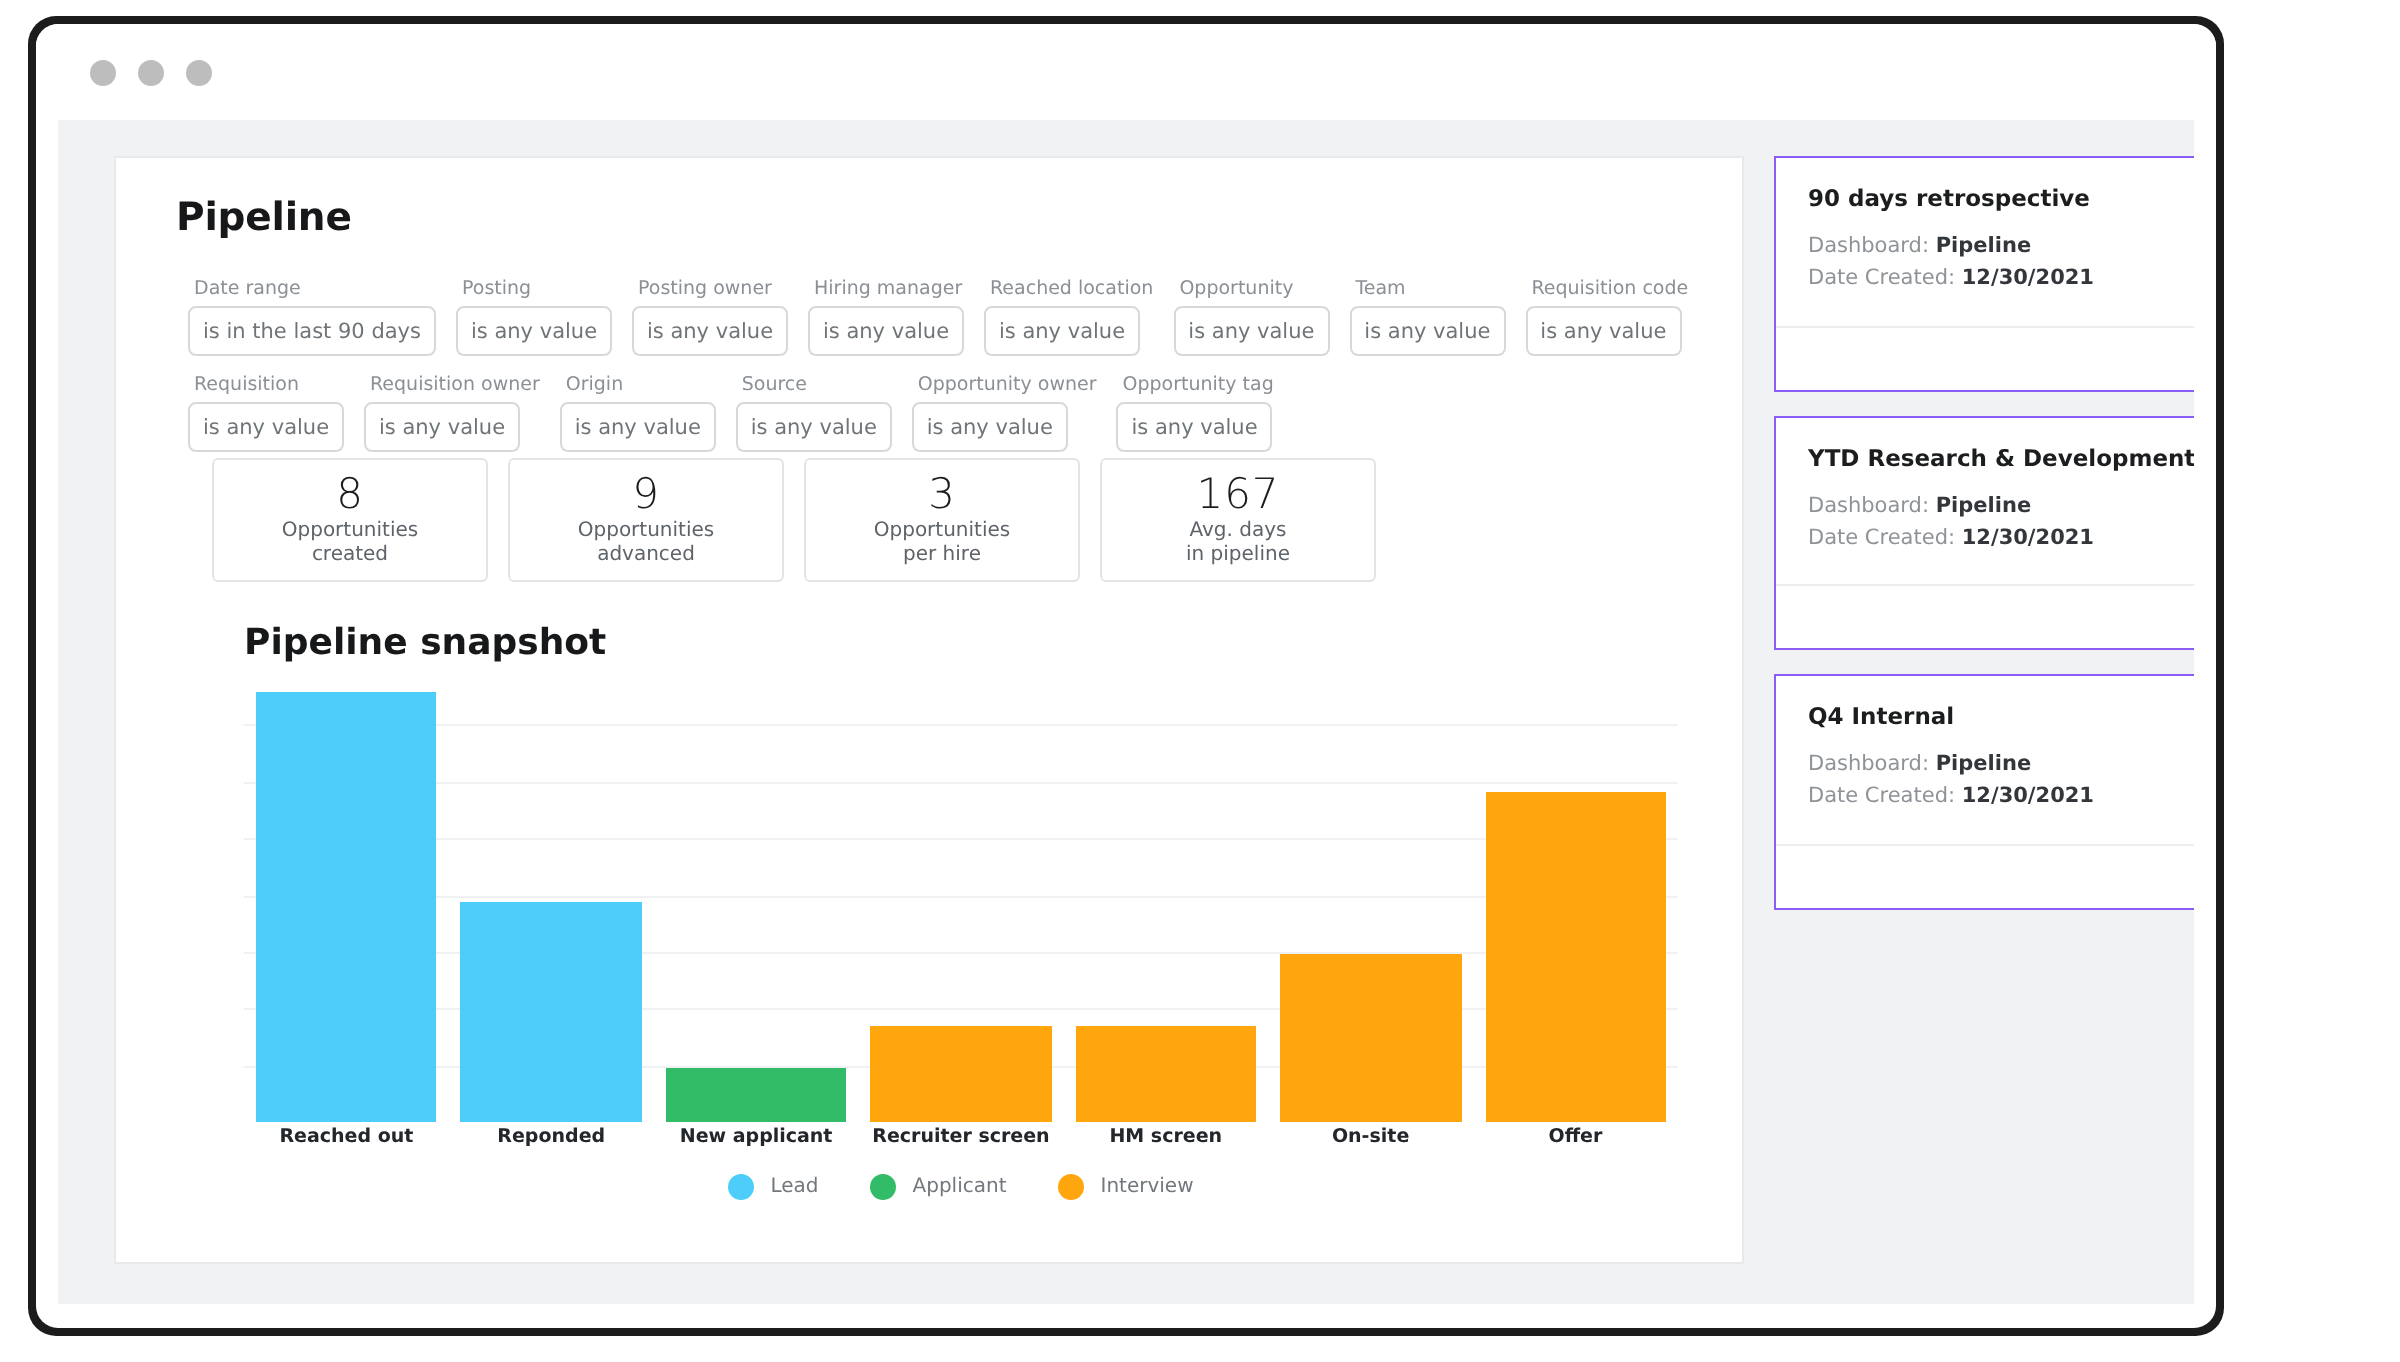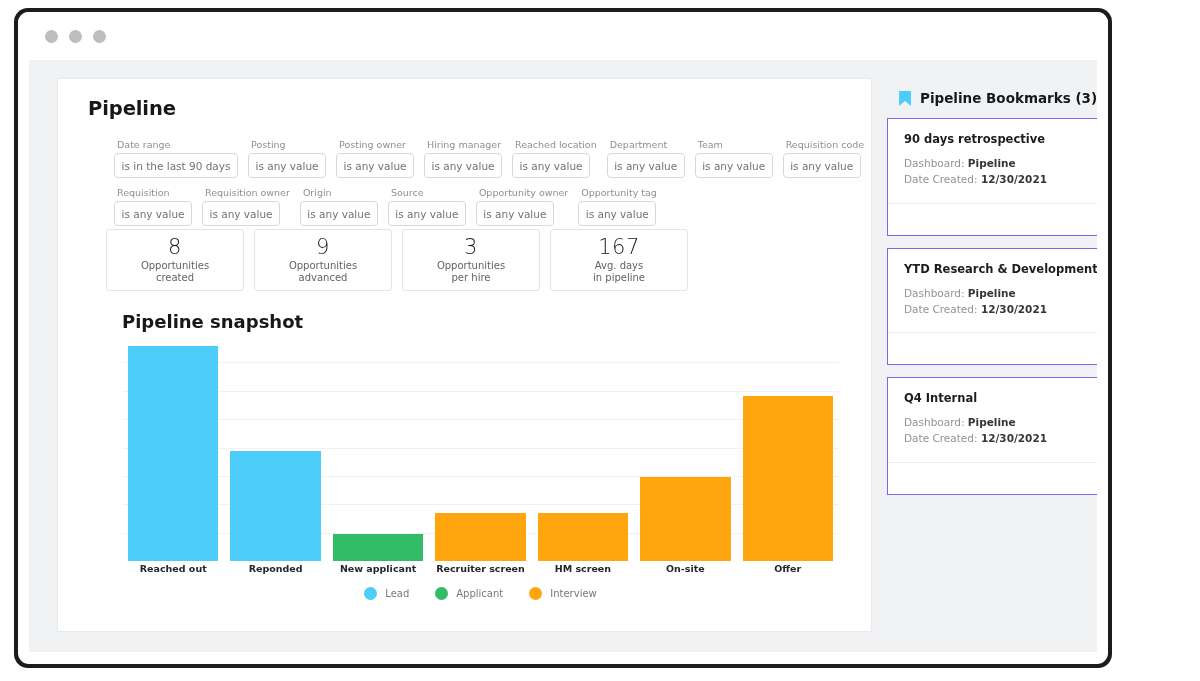--- a/index.html
+++ b/index.html
@@ -328,14 +328,6 @@
       </div>
 
       <div id="bookmarks-panel">
-        <div id="bookmarks-header">
-          <span style="display:flex;">
-            <svg width="12" height="15" viewBox="0 0 12 15" aria-hidden="true">
-              <path d="M0 0 H12 V15 L6 10 L0 15 Z" fill="#4dcdfa"></path>
-            </svg>
-          </span>
-          <span id="bookmarks-title">Pipeline Bookmarks (3)</span>
-        </div>
         <div id="bookmarks-list">
             <div class="bookmark-card">
               <div class="bookmark-body">

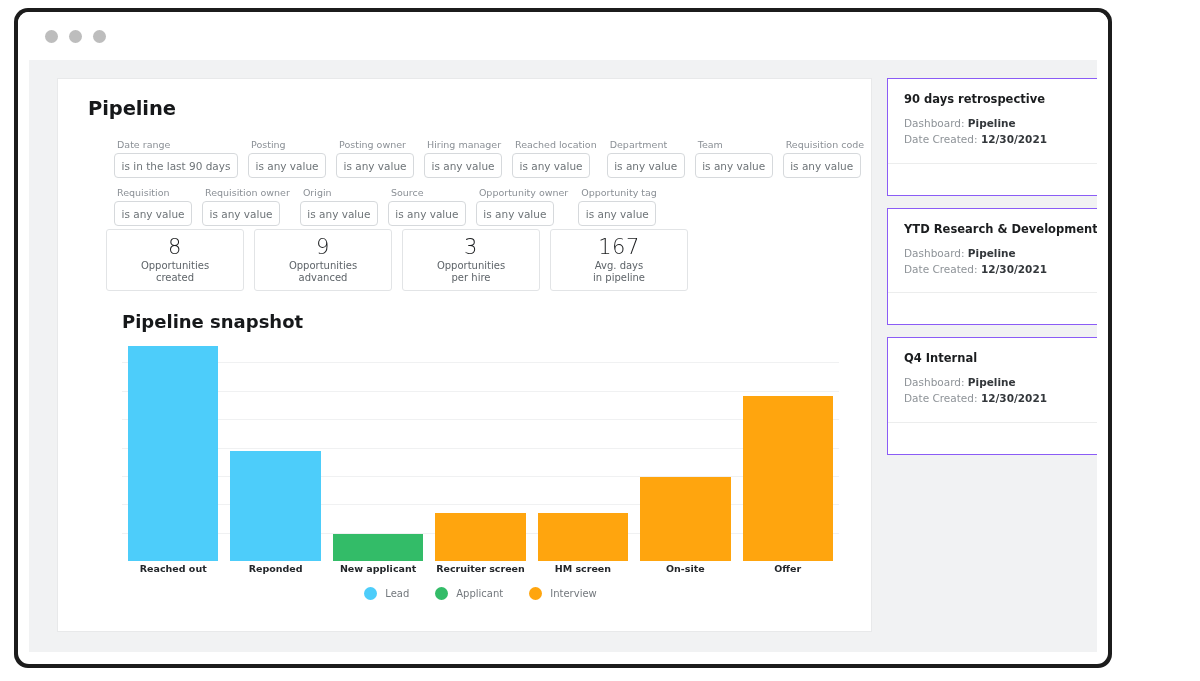--- a/index.html
+++ b/index.html
@@ -56,7 +56,7 @@
     letter-spacing: -0.1px;
   }
   
-  #filters { position: absolute; left: 56px; top: 60px; width: 740px; }
+  #filters { position: absolute; left: 36px; top: 60px; width: 740px; }
   .filter-row { display: flex; align-items: flex-start; gap: 10px; }
   .filter { display: flex; flex-direction: column; }
   .filter-label {

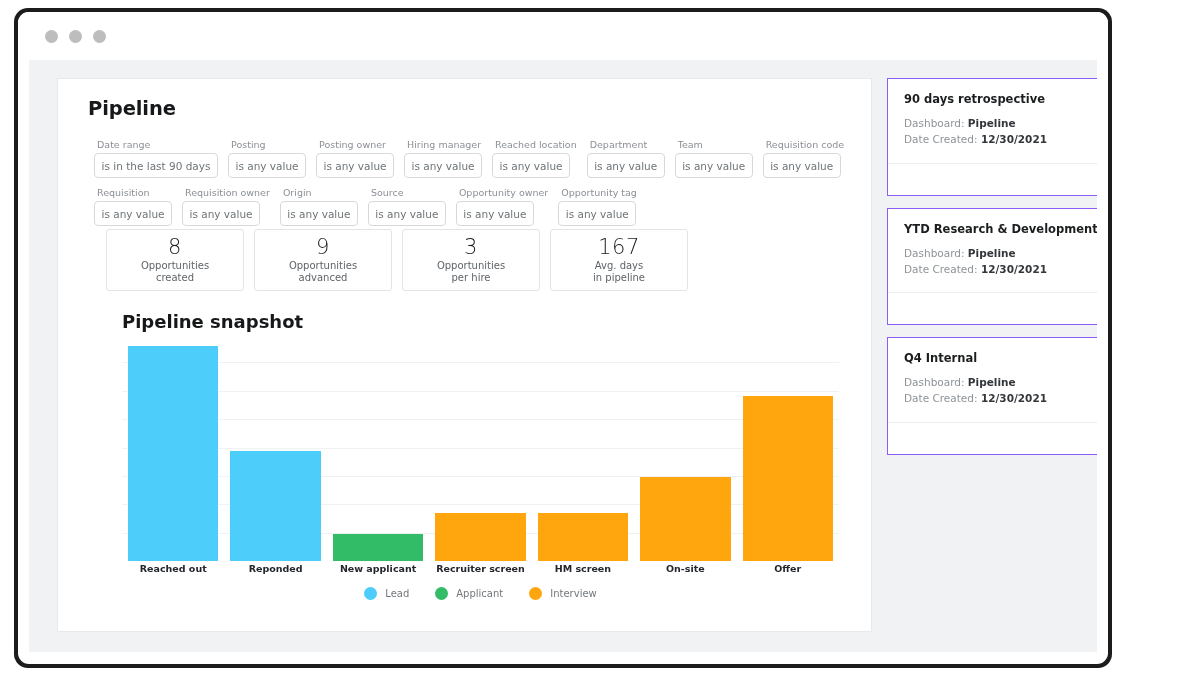--- a/index.html
+++ b/index.html
@@ -204,7 +204,7 @@
                 <div class="filter-box" style="width: 78px;">is any value</div>
               </div>
               <div class="filter">
-                <div class="filter-label">Department</div>
+                <div class="filter-label">Opportunity</div>
                 <div class="filter-box" style="width: 78px;">is any value</div>
               </div>
               <div class="filter">

